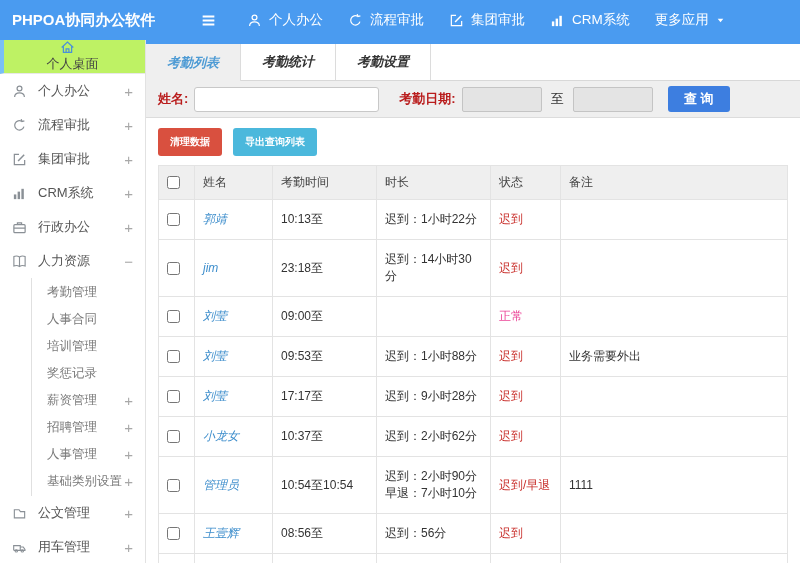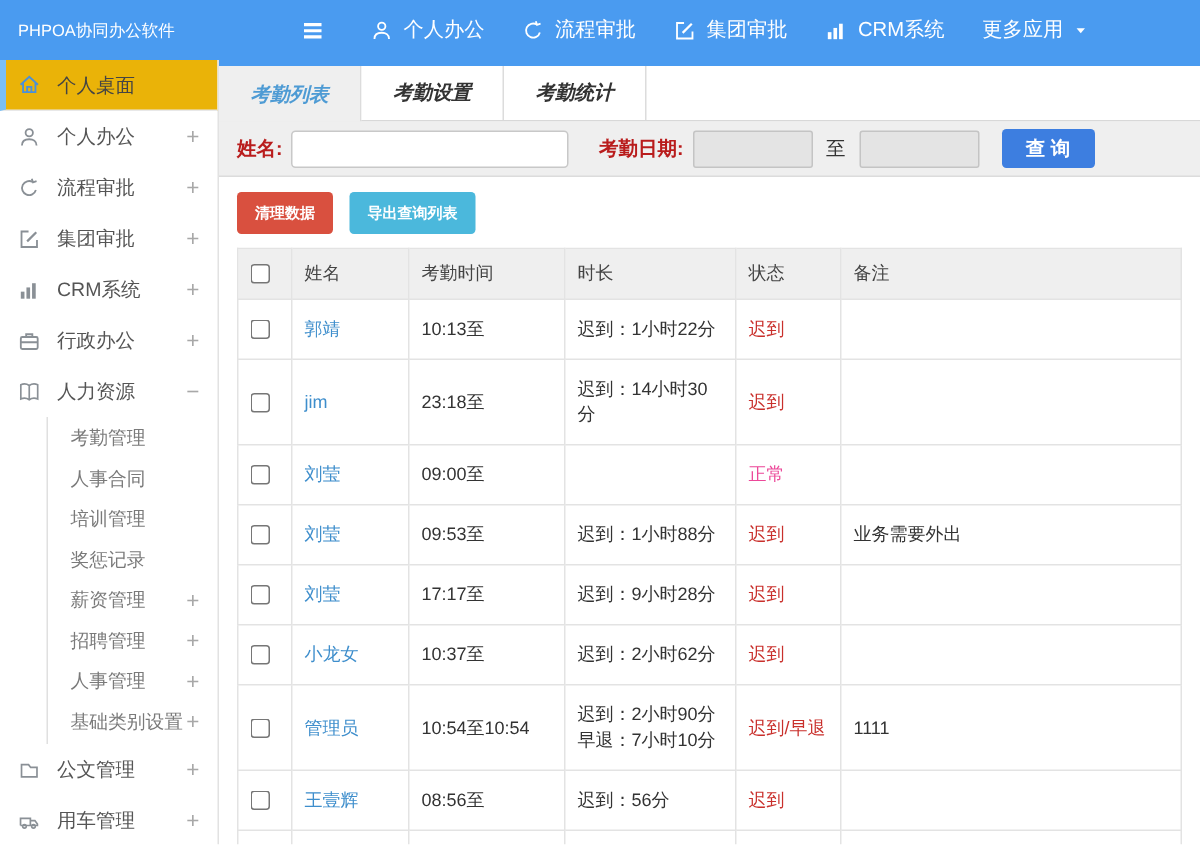--- a/index.html
+++ b/index.html
@@ -18,7 +18,7 @@
 
   
   .header{height:40px;background:var(--header-bg);display:flex;align-items:center;color:#fff;}
-  .app-title{width:146px;padding:0 12px;font-size:11px;font-weight:normal;white-space:nowrap;cursor:pointer;}
+  .app-title{width:146px;padding:0 12px;font-size:15px;font-weight:bold;white-space:nowrap;cursor:pointer;}
   .menu-btn{margin-left:54px;display:inline-flex;cursor:pointer;}
   .top-nav{display:flex;align-items:center;margin-left:30px;}
   .nav-item{display:flex;align-items:center;margin-right:25px;font-size:13.5px;cursor:pointer;white-space:nowrap;}

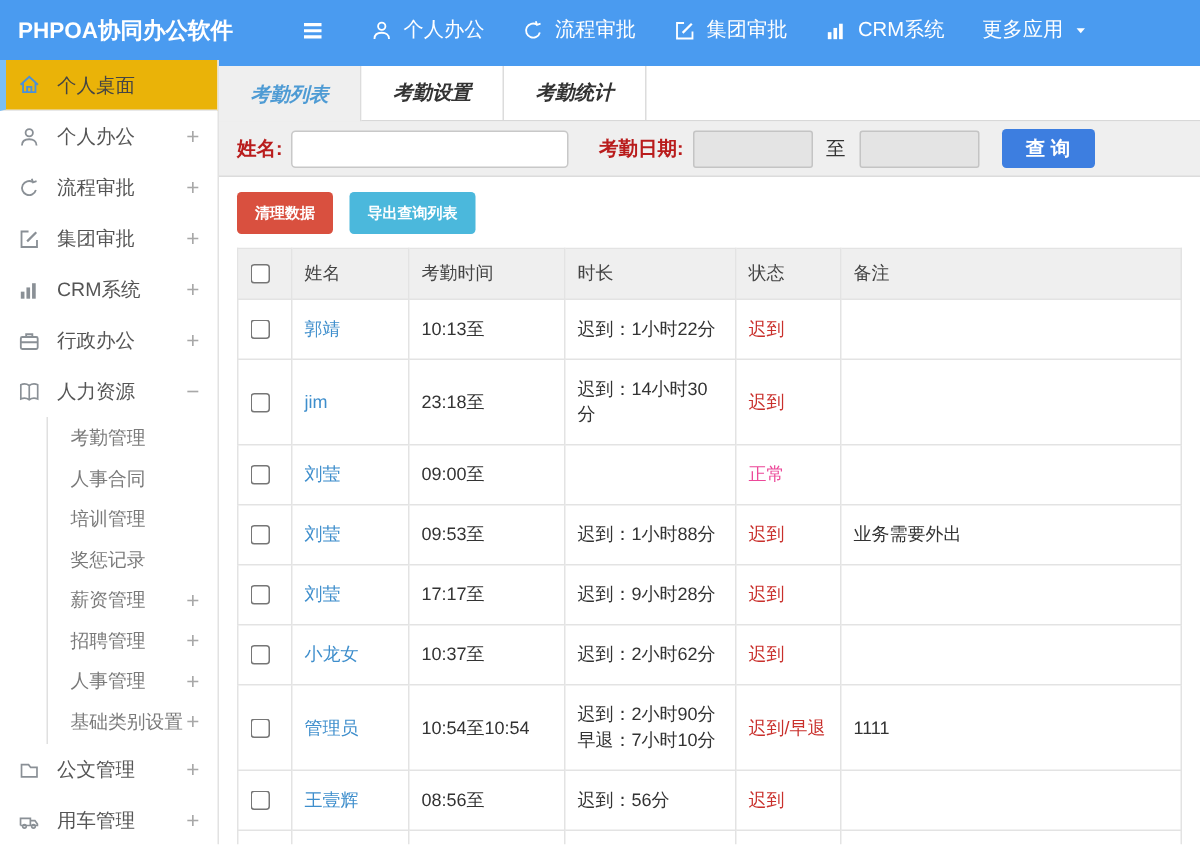--- a/index.html
+++ b/index.html
@@ -30,8 +30,8 @@
   .layout{display:flex;height:523px;}
   .sidebar{width:146px;background:#fff;border-right:1px solid #E2E2E2;overflow:hidden;flex:none;}
   .side-item{height:34px;display:flex;align-items:center;padding:0 12px;font-size:13px;color:#555;cursor:pointer;}
-  .side-item.active{background:#eab308;border-left:4px solid var(--sidebar-active-border);
-    border-bottom:1px solid #E8E8E8;padding-left:8px;color:#444;}
+  .side-item.active{background:#bef264;border-left:4px solid var(--sidebar-active-border);
+    border-bottom:1px solid #E8E8E8;padding-left:8px;color:#444;flex-direction:column;}
   .side-item .sicon{display:inline-flex;width:17px;margin-right:9px;color:#8A9096;}
   .side-item.active .sicon{color:#4A90D9;}
   .expand-sign{margin-left:auto;font-size:15px;color:#A8A8A8;font-weight:300;line-height:1;}

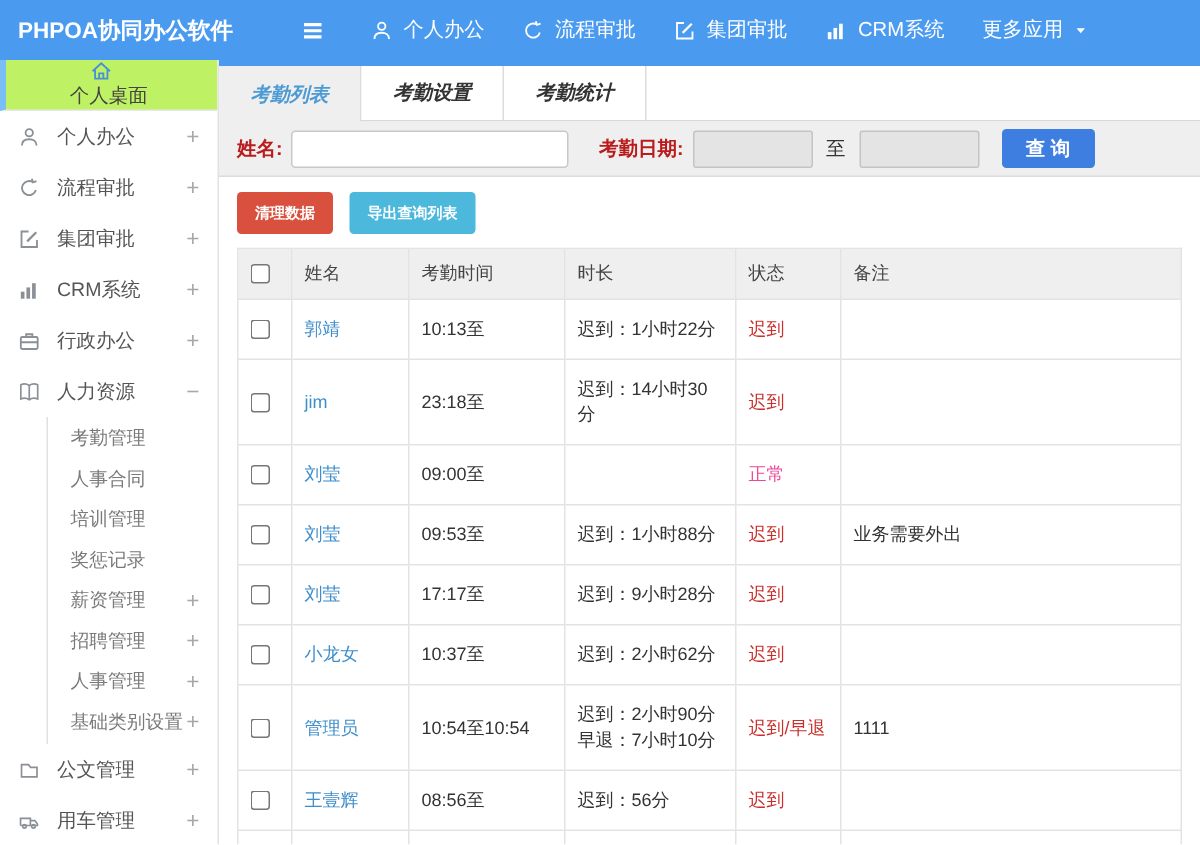--- a/index.html
+++ b/index.html
@@ -262,8 +262,8 @@
 
     <div class="tabbar">
       <div class="tab active">考勤列表</div>
+      <div class="tab">考勤统计</div>
       <div class="tab">考勤设置</div>
-      <div class="tab">考勤统计</div>
     </div>
 
     <div class="filterbar">

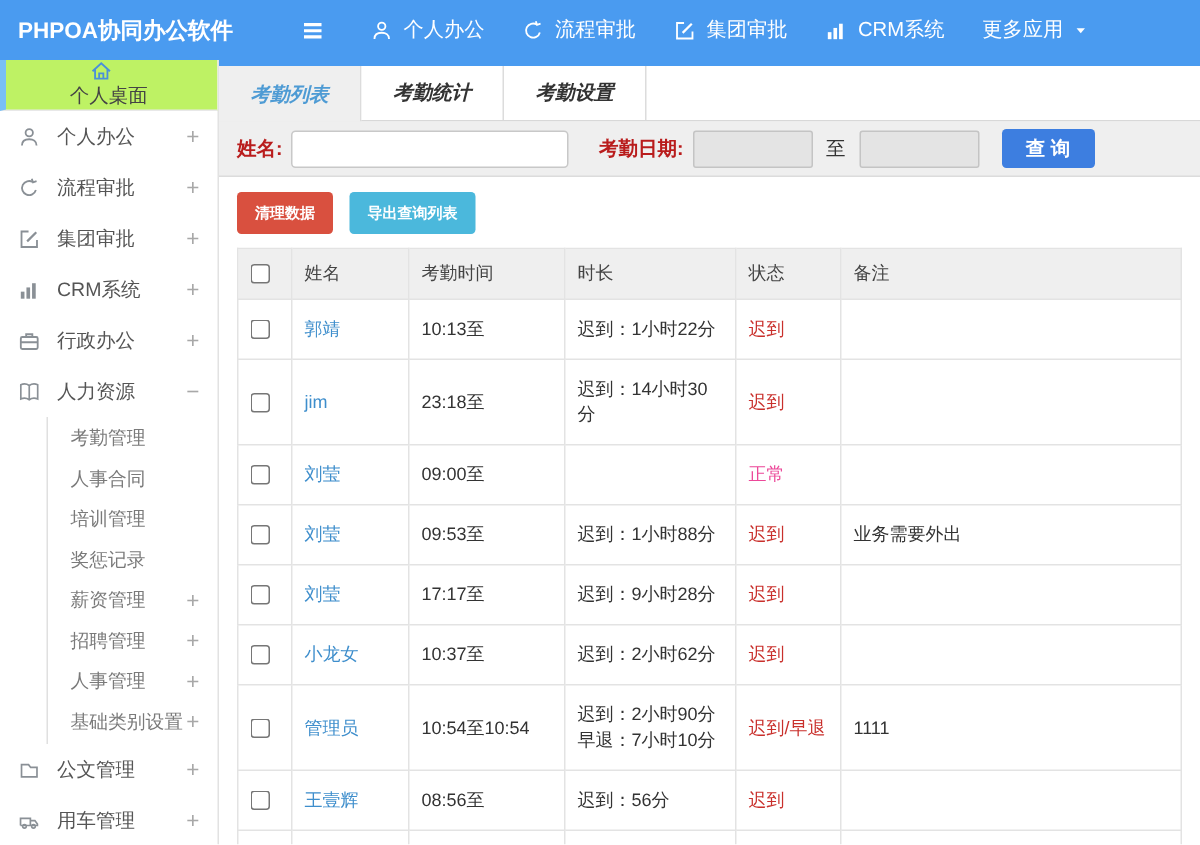--- a/index.html
+++ b/index.html
@@ -71,7 +71,7 @@
   col.c-check{width:36px;} col.c-name{width:78px;} col.c-time{width:104px;}
   col.c-dur{width:114px;} col.c-status{width:70px;} col.c-remark{width:auto;}
   .row-check{width:13px;height:13px;margin:0;cursor:pointer;display:block;}
-  a.name-link{color:var(--link-blue);text-decoration:none;cursor:pointer;}
+  a.name-link{color:var(--link-blue);text-decoration:none;cursor:pointer;font-style:italic;}
   .duration{white-space:pre-line;}
   .status.late{color:var(--status-red);}
   .status.normal{color:#ec4899;}

